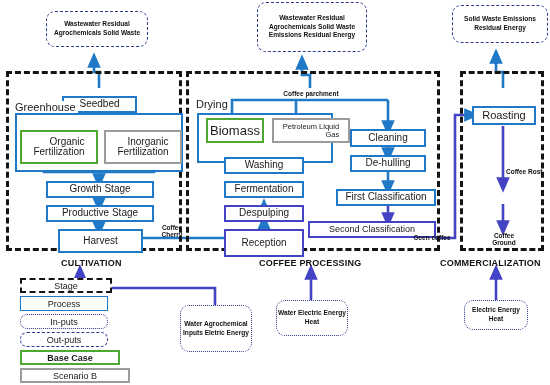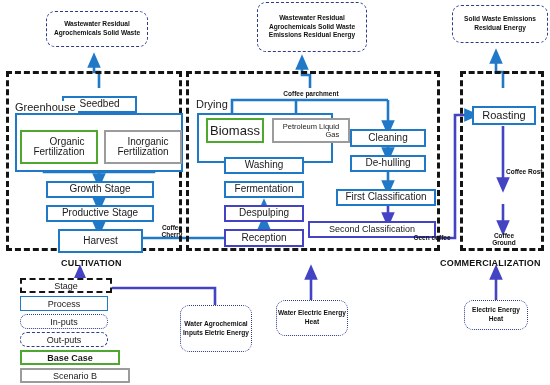--- a/index.html
+++ b/index.html
@@ -230,7 +230,7 @@
 
   <div class="node proc violet" style="left:224px;top:205px;width:80px;height:17px;">Despulping</div>
 
-  <div class="node proc violet" style="left:224px;top:229px;width:80px;height:18px;">Reception</div>
+  <div class="node proc violet" style="left:224px;top:229px;width:80px;height:28px;">Reception</div>
 
   <div class="node proc" style="left:350px;top:129px;width:76px;height:18px;">Cleaning</div>
 

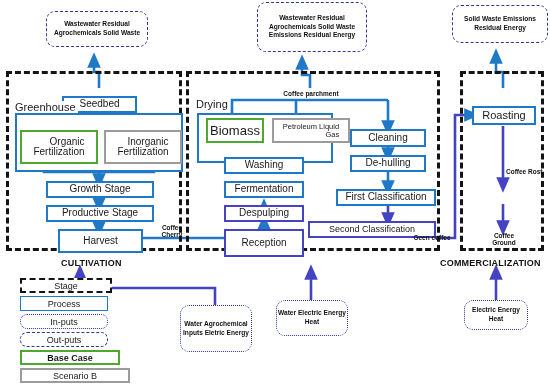--- a/index.html
+++ b/index.html
@@ -251,6 +251,7 @@
 Ground</div>
 
   <div class="sectionlabel" style="left:61px;top:258px;">CULTIVATION</div>
+  <div class="sectionlabel" style="left:259px;top:258px;">COFFEE PROCESSING</div>
   <div class="sectionlabel" style="left:440px;top:258px;">COMMERCIALIZATION</div>
 
   <div id="legend">

